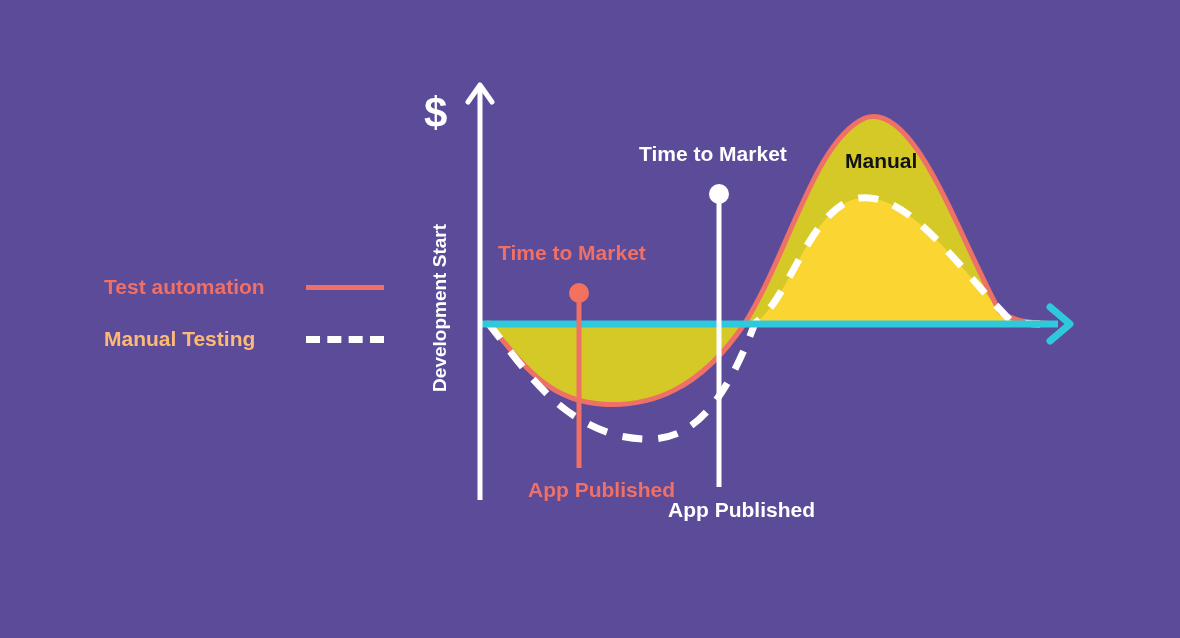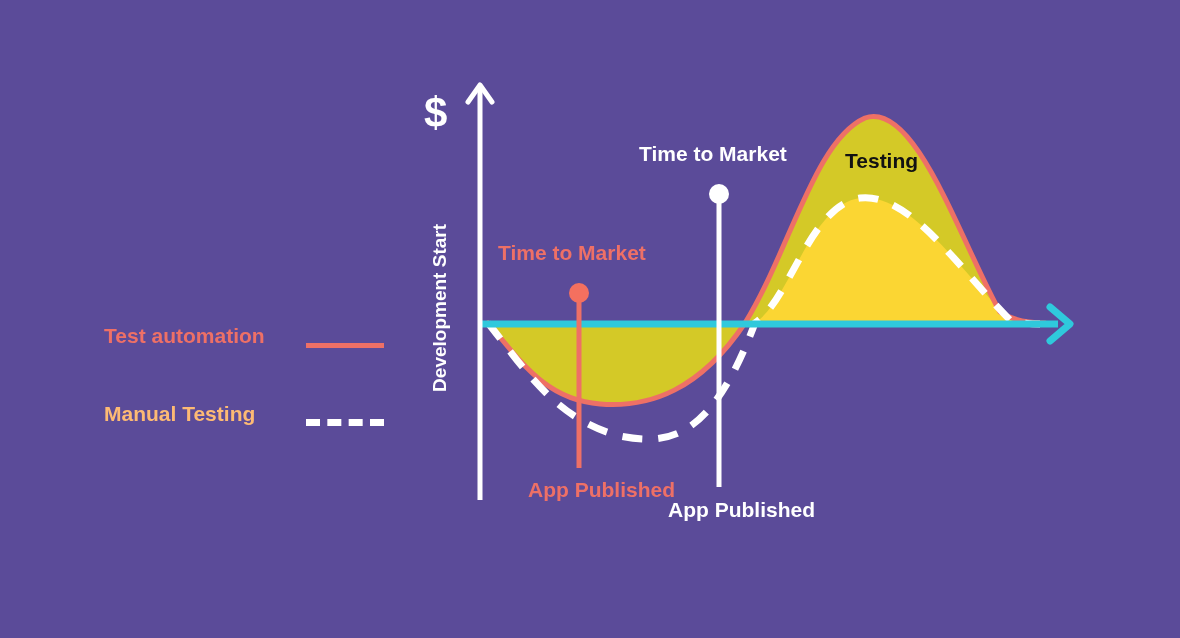--- a/index.html
+++ b/index.html
@@ -201,7 +201,7 @@
   <div class="lbl lbl-ttm-white">Time to Market</div>
   <div class="lbl lbl-app-white">App Published</div>
 
-  <div class="lbl lbl-profits">Testing</div>
+  <div class="lbl lbl-profits">Manual</div>
 
 </div>
 

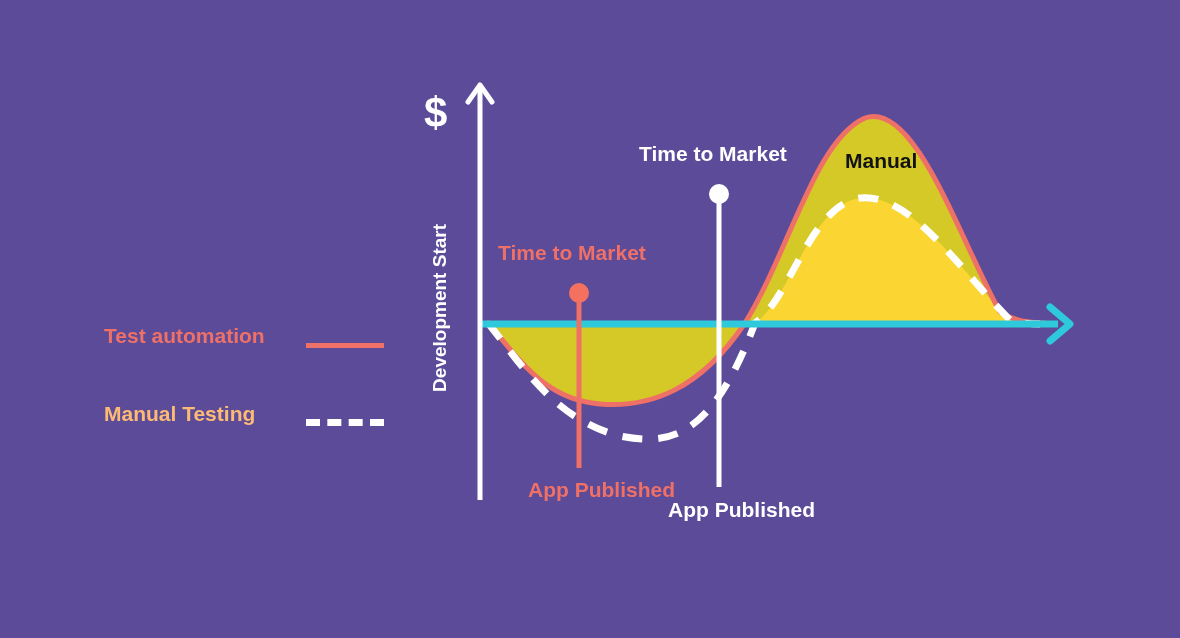--- a/index.html
+++ b/index.html
@@ -36,10 +36,9 @@
   }
   .legend-row {
     display: flex;
-    align-items: flex-end;
+    align-items: center;
     height: 34px;
     margin-bottom: 18px;
-    margin-top: 44px;
   }
   .legend-label {
     font-size: 21px;

